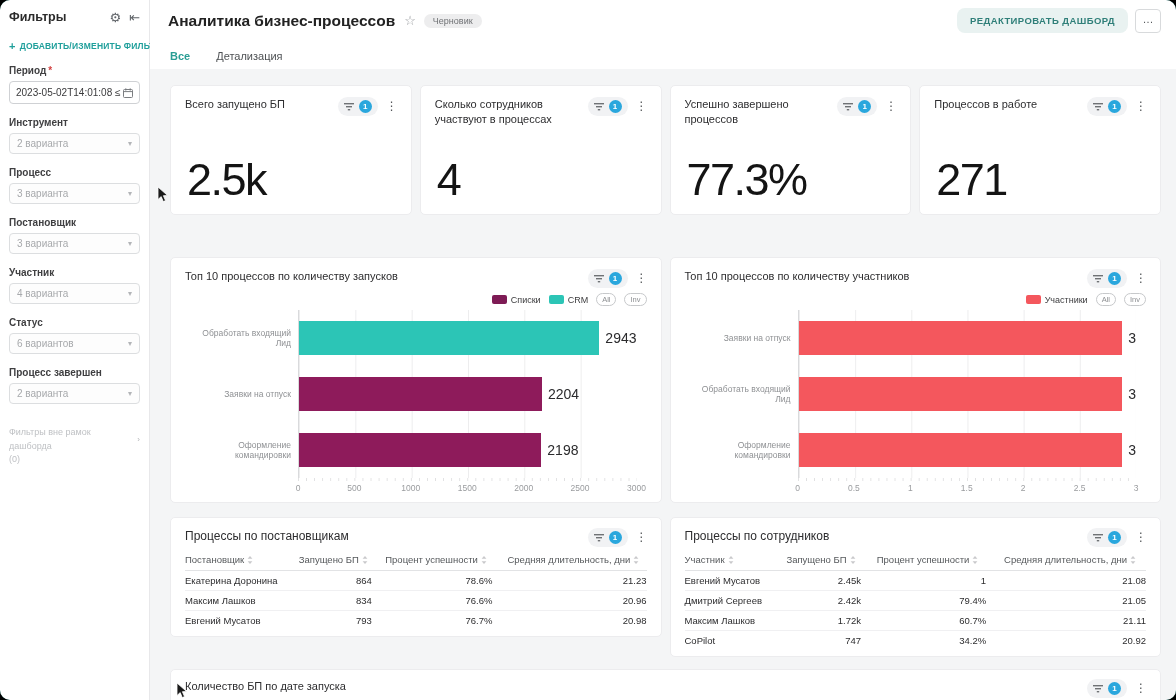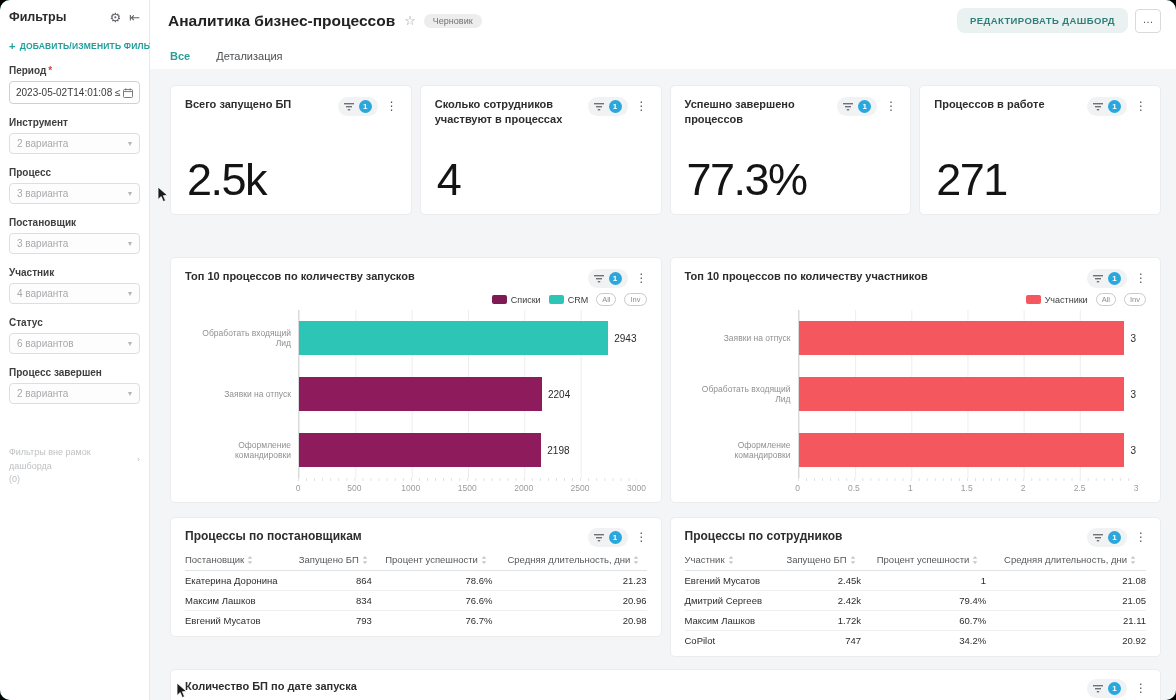--- a/index.html
+++ b/index.html
@@ -43,7 +43,7 @@
   .row{display:flex;gap:8px;}
 
   .whead{display:flex;align-items:flex-start;padding:11px 10px 0 14px;}
-  .wtitle{font-size:11px;font-weight:700;color:#2d2d2f;line-height:1.35;flex:1;padding-right:6px;}
+  .wtitle{font-size:11px;font-weight:400;color:#2d2d2f;line-height:1.35;flex:1;padding-right:6px;}
   .wctrl{display:flex;align-items:center;gap:5px;flex-shrink:0;}
   .fpill{display:flex;align-items:center;gap:5px;background:#f1f2f4;border-radius:10px;padding:3px 6px;cursor:pointer;}
   .fbadge{width:13px;height:13px;border-radius:50%;background:#2aa7dd;color:#fff;font-size:8px;font-weight:700;display:flex;align-items:center;justify-content:center;}

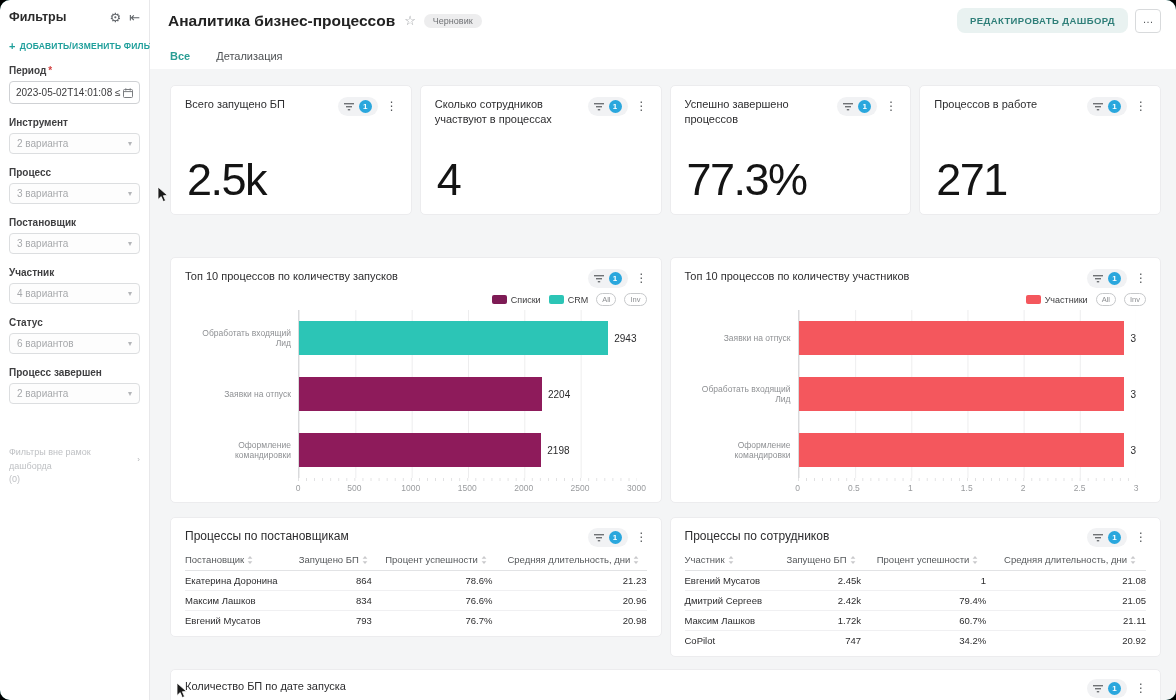--- a/index.html
+++ b/index.html
@@ -66,7 +66,7 @@
   .bars{flex:1;position:relative;border-left:1px solid #d9dadc;background-image:linear-gradient(to right,#ededee 1px,transparent 1px);background-size:calc(100%/6) 100%;display:flex;flex-direction:column;}
   .brow{flex:1;display:flex;align-items:center;white-space:nowrap;}
   .bar{height:34px;}
-  .bval{font-size:10px;color:#2b2b2d;margin-left:6px;}
+  .bval{font-size:14px;color:#2b2b2d;margin-left:6px;}
   .xaxis{position:relative;height:16px;margin-left:113px;}
   .xaxis::before{content:"";position:absolute;left:0;right:0;top:0;height:3px;background-image:linear-gradient(to right,#cfcfd1 1px,transparent 1px);background-size:calc(100%/42) 3px;opacity:.65;}
   .tick{position:absolute;top:5px;transform:translateX(-50%);font-size:8.5px;color:#9a9c9f;}

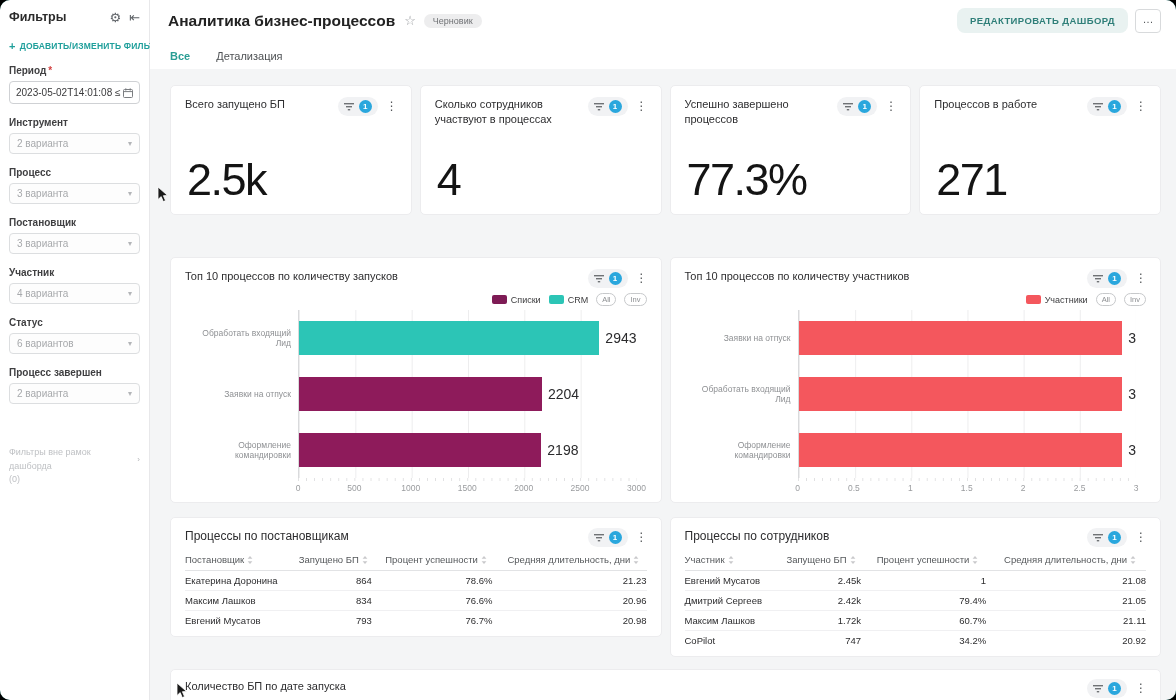--- a/index.html
+++ b/index.html
@@ -20,7 +20,7 @@
   .sb-select{display:flex;align-items:center;border:1px solid #dcdee0;border-radius:4px;height:21px;padding:0 7px;font-size:10px;color:#a7a9ac;background:#fdfdfd;box-sizing:border-box;cursor:pointer;}
   .sb-select .val{flex:1;}
   .chev{color:#b3b5b8;font-size:8px;}
-  .sb-foot{margin-top:42px;font-size:9px;color:#bfc1c4;line-height:1.5;cursor:pointer;}
+  .sb-foot{margin-top:22px;font-size:9px;color:#bfc1c4;line-height:1.5;cursor:pointer;}
   .sb-foot .row{display:flex;align-items:center;}
   .sb-foot .row span:first-child{flex:1;}
 

